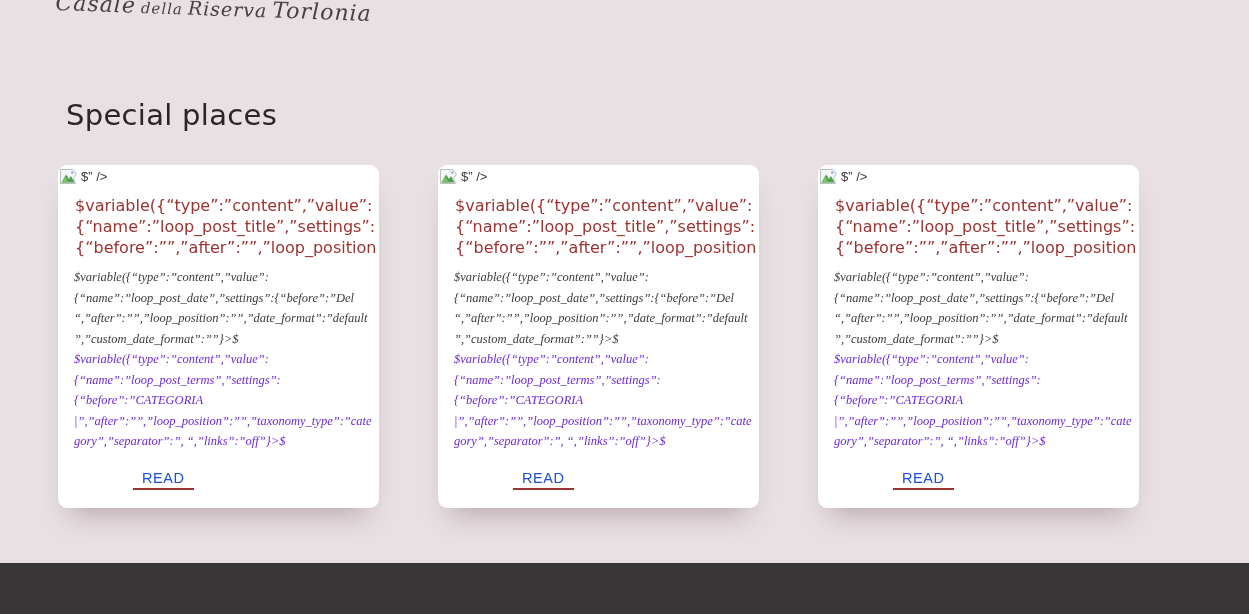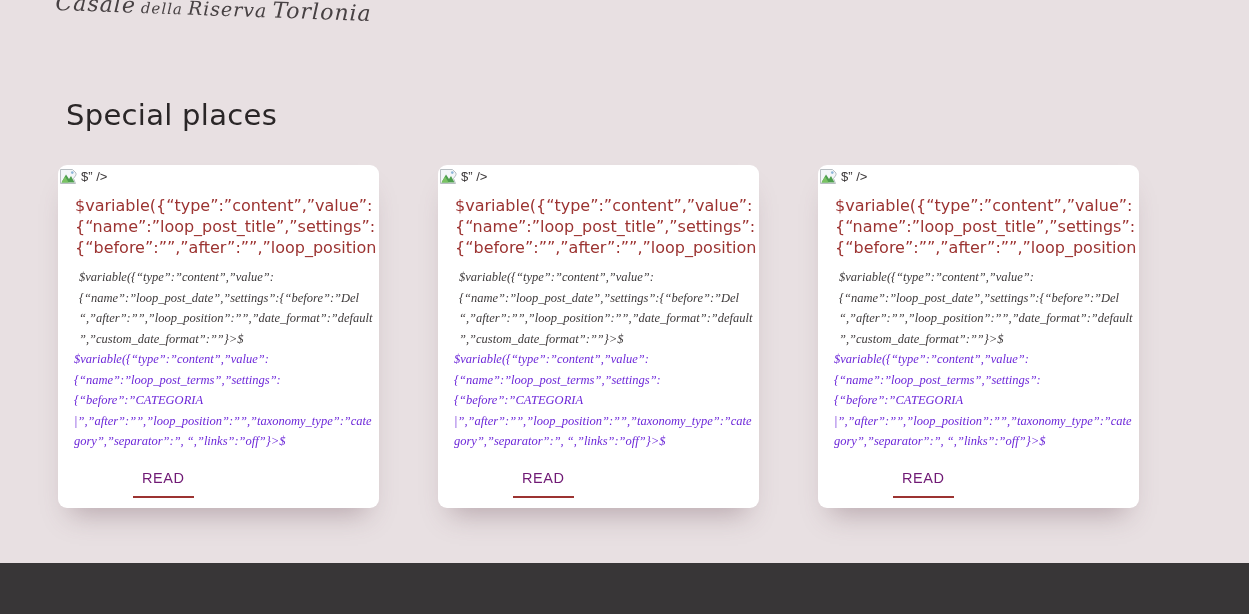--- a/index.html
+++ b/index.html
@@ -73,7 +73,7 @@
     overflow-wrap: anywhere;
     overflow: hidden;
   }
-  .card-date  { margin: 8px 6px 0 21px; height: 82px;  color: #3d393a; }
+  .card-date  { margin: 8px 6px 0 16px; height: 82px;  color: #3d393a; }
   .card-terms { margin: 0 6px 0 16px;  height: 103px; color: #6d28d9; }
   .read {
     position: absolute; left: 75px; top: 302px;

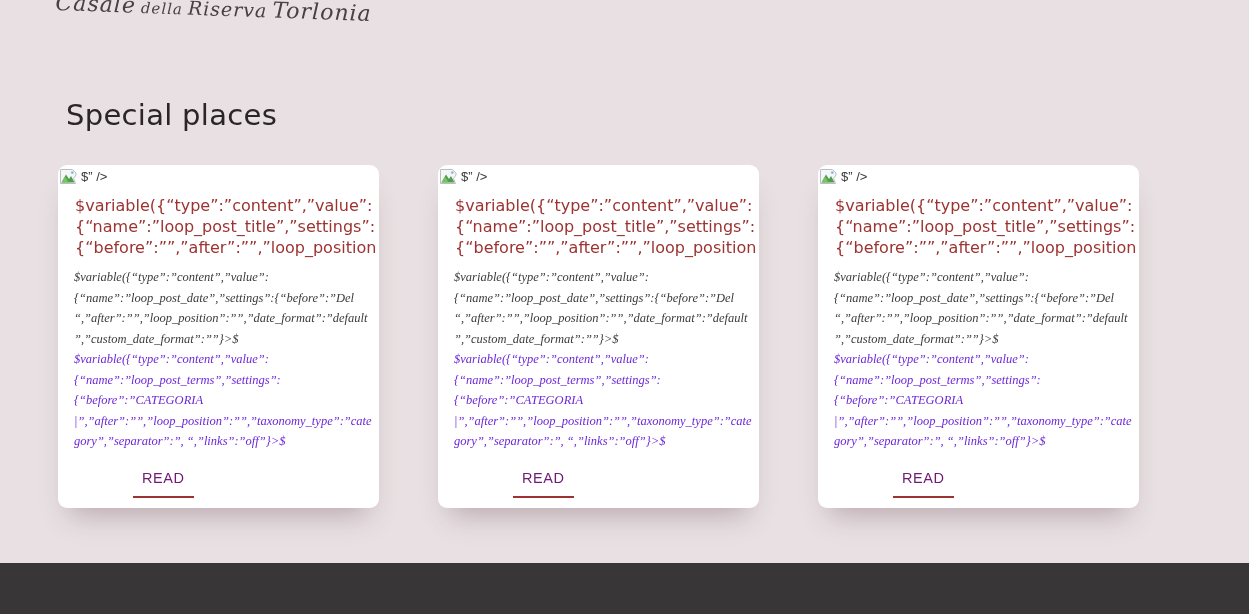--- a/index.html
+++ b/index.html
@@ -77,9 +77,9 @@
   .card-terms { margin: 0 6px 0 16px;  height: 103px; color: #6d28d9; }
   .read {
     position: absolute; left: 75px; top: 302px;
-    padding: 3px 9px 10px;
+    padding: 3px 9px 2px;
     border-bottom: 2px solid #9c3331;
-    color: #701a75;
+    color: #1d4ed8;
     font-size: 14.5px; font-weight: 500;
     letter-spacing: 0.6px;
     text-decoration: none;

